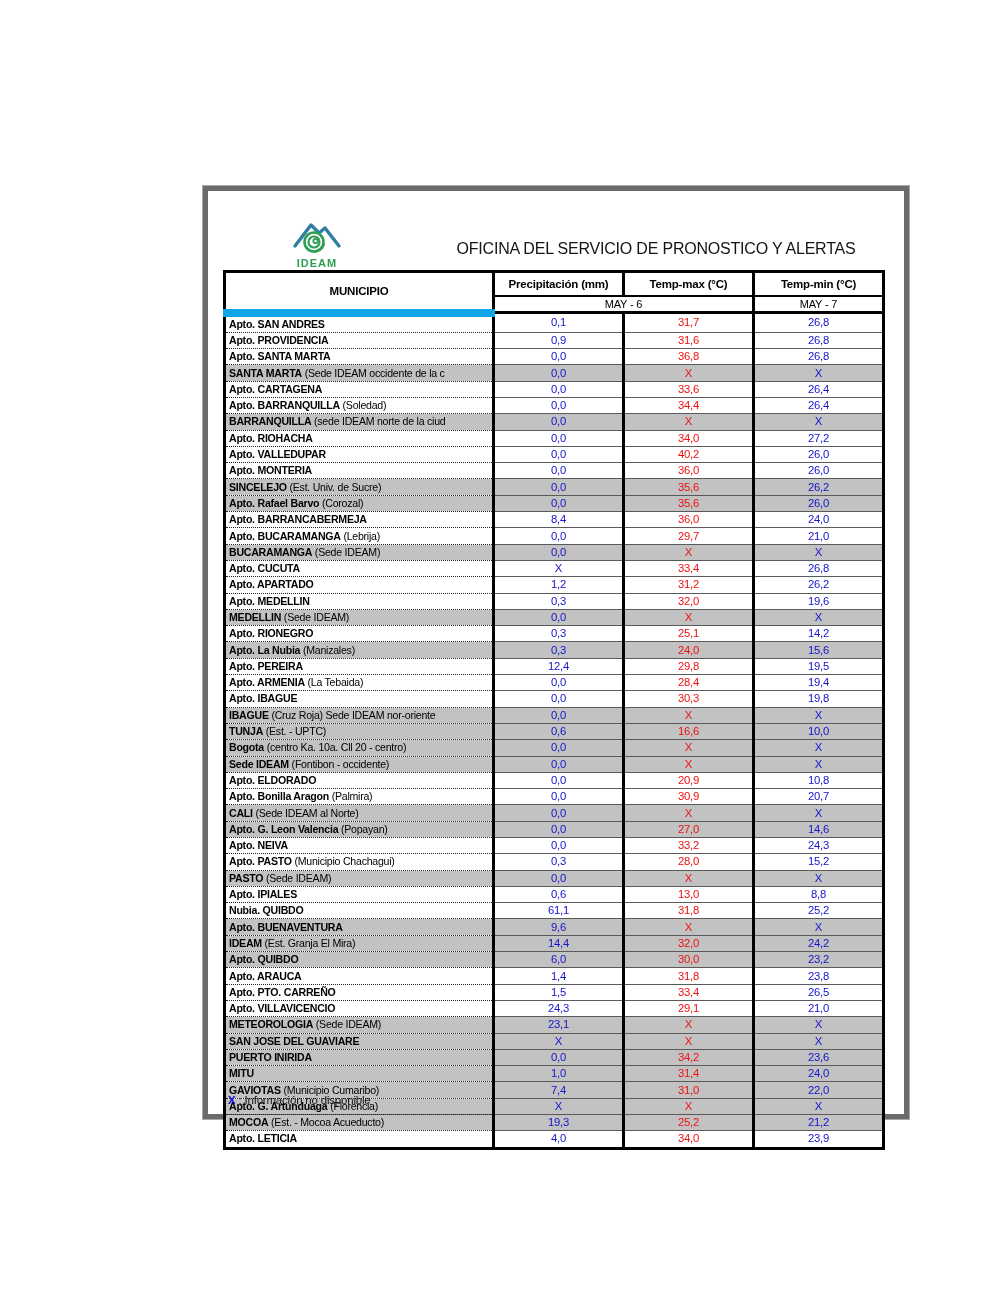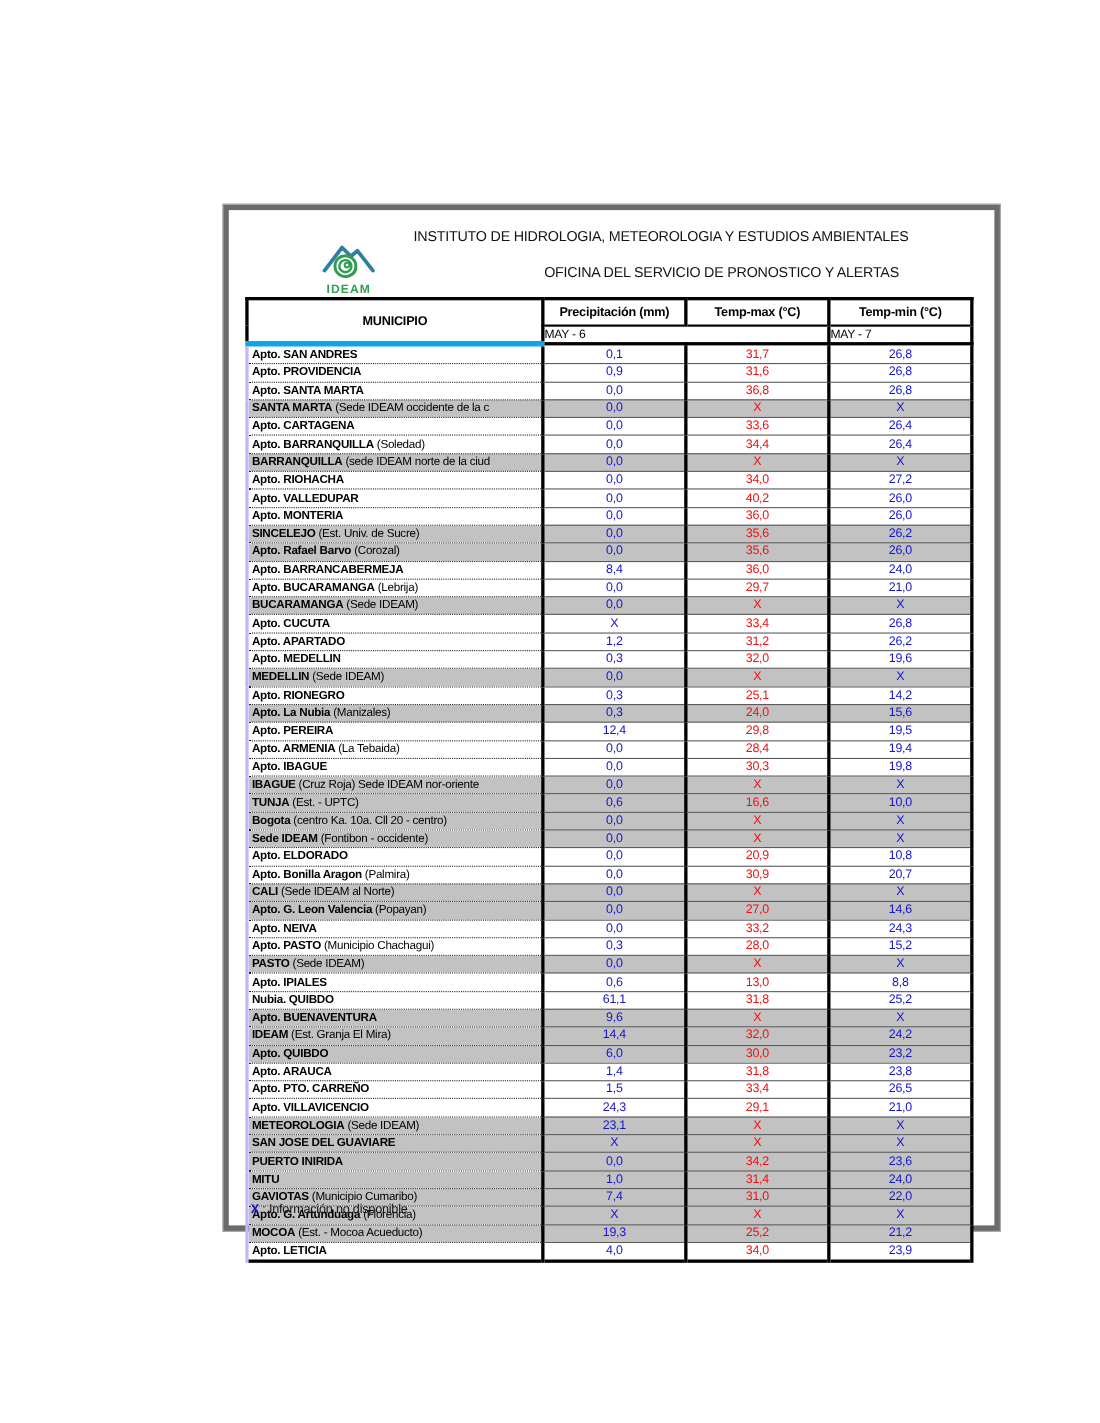--- a/index.html
+++ b/index.html
@@ -69,7 +69,6 @@
 
 <div class="panel">
 
-  <div class="title">INSTITUTO DE HIDROLOGIA, METEOROLOGIA Y ESTUDIOS AMBIENTALES</div>
 
   <div class="logo">
     <svg width="50" height="36" viewBox="0 0 50 36">

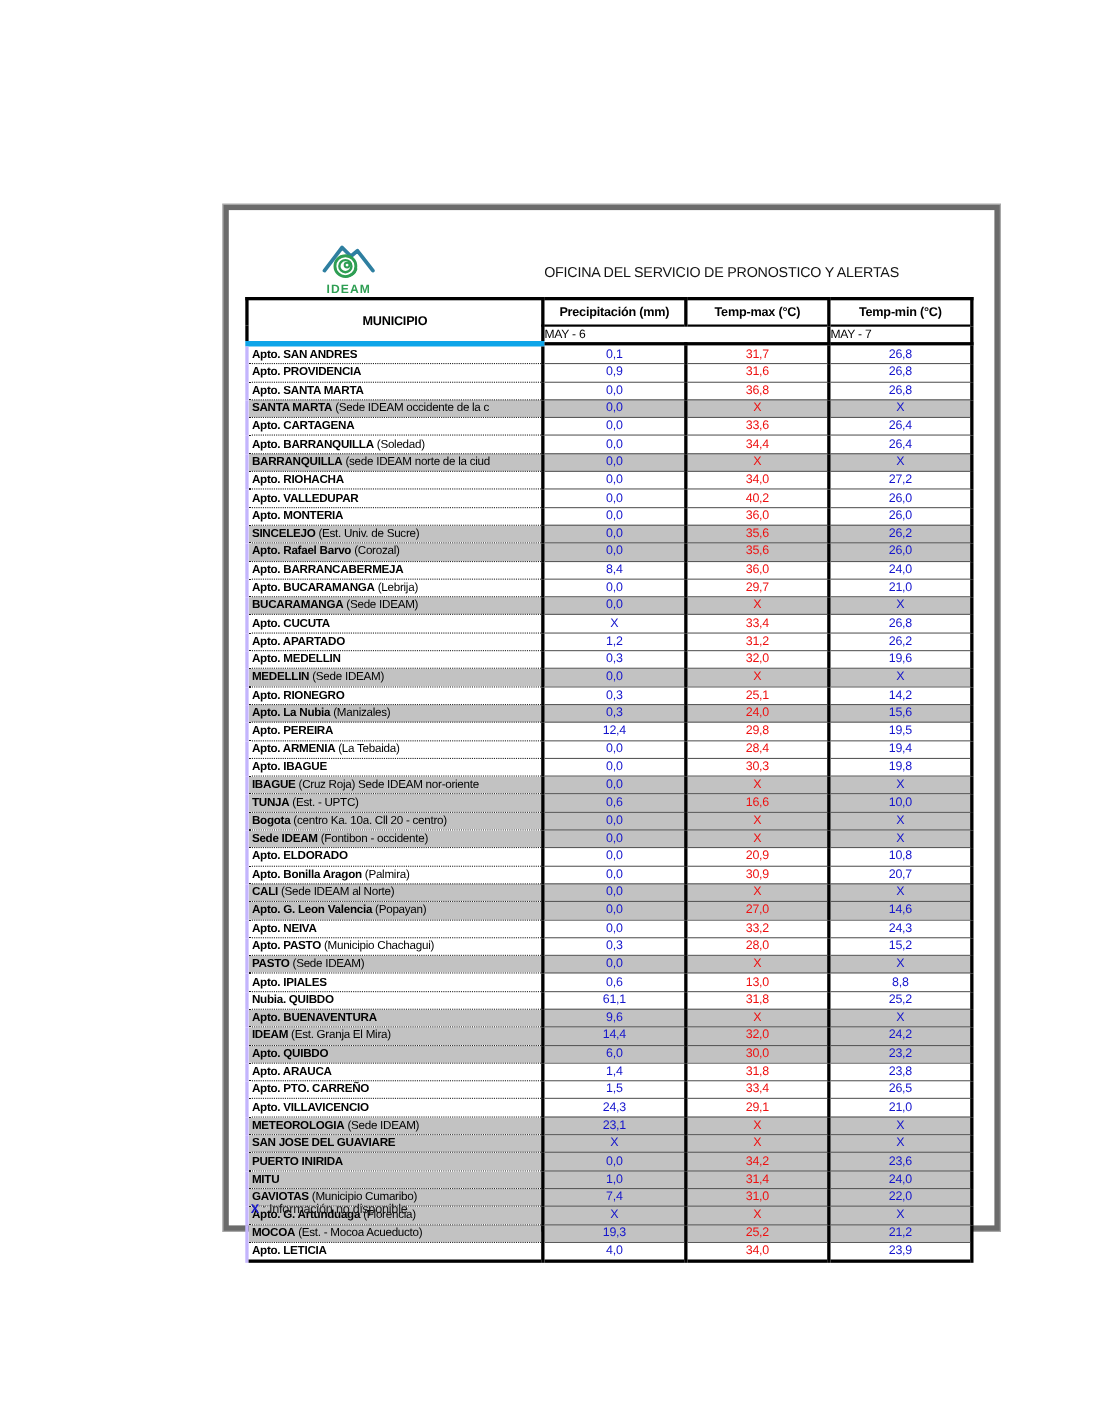--- a/index.html
+++ b/index.html
@@ -18,7 +18,7 @@
   }
   .subtitle {
     position:absolute; top:49px; left:200px; right:0; text-align:center;
-    font-size:13px; letter-spacing:-0.2px; color:#141414; white-space:nowrap;
+    font-size:16px; letter-spacing:-0.2px; color:#141414; white-space:nowrap;
   }
   .logo { position:absolute; left:80px; top:29px; width:58px; text-align:center; line-height:0; }
   .logo svg { display:block; margin:0 auto; }

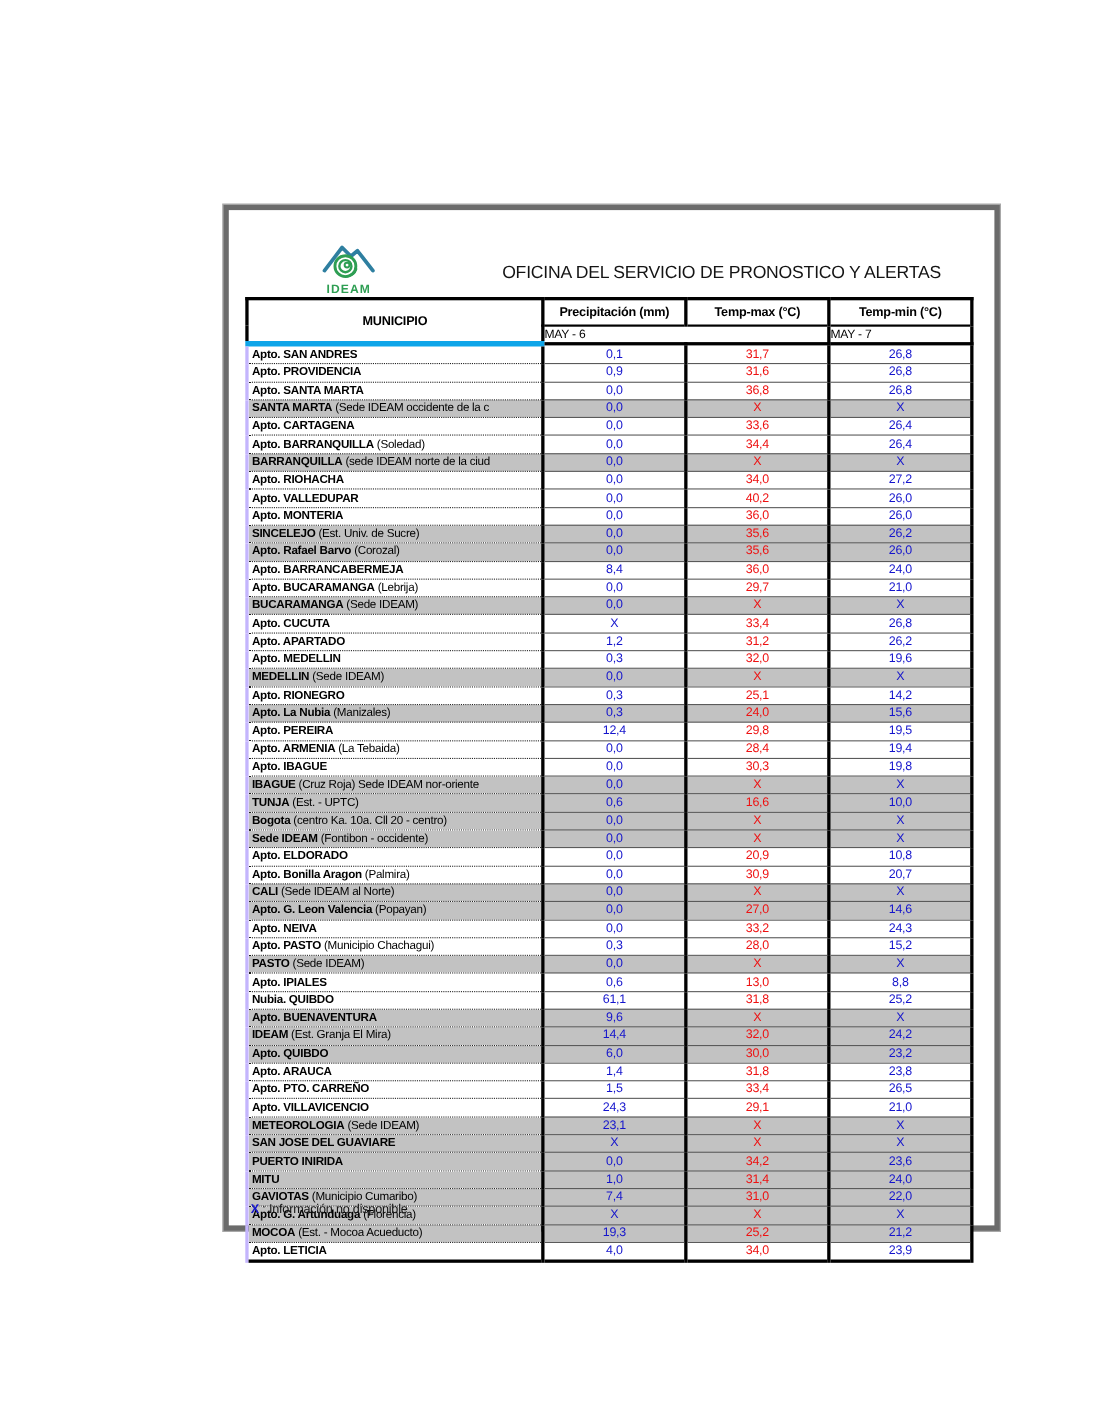--- a/index.html
+++ b/index.html
@@ -37,7 +37,7 @@
     border:3px solid #000; border-bottom:2px solid #000; background:#fff;
     letter-spacing:-0.2px;
   }
-  .fc thead th.munhead { border-bottom:5px solid #0ea5e9; }
+  .fc thead th.munhead { border-bottom:8px solid #0ea5e9; }
   .fc thead td.sub {
     font-size:11px; height:14px;
     border:3px solid #000; border-top:2px solid #000; background:#fff;

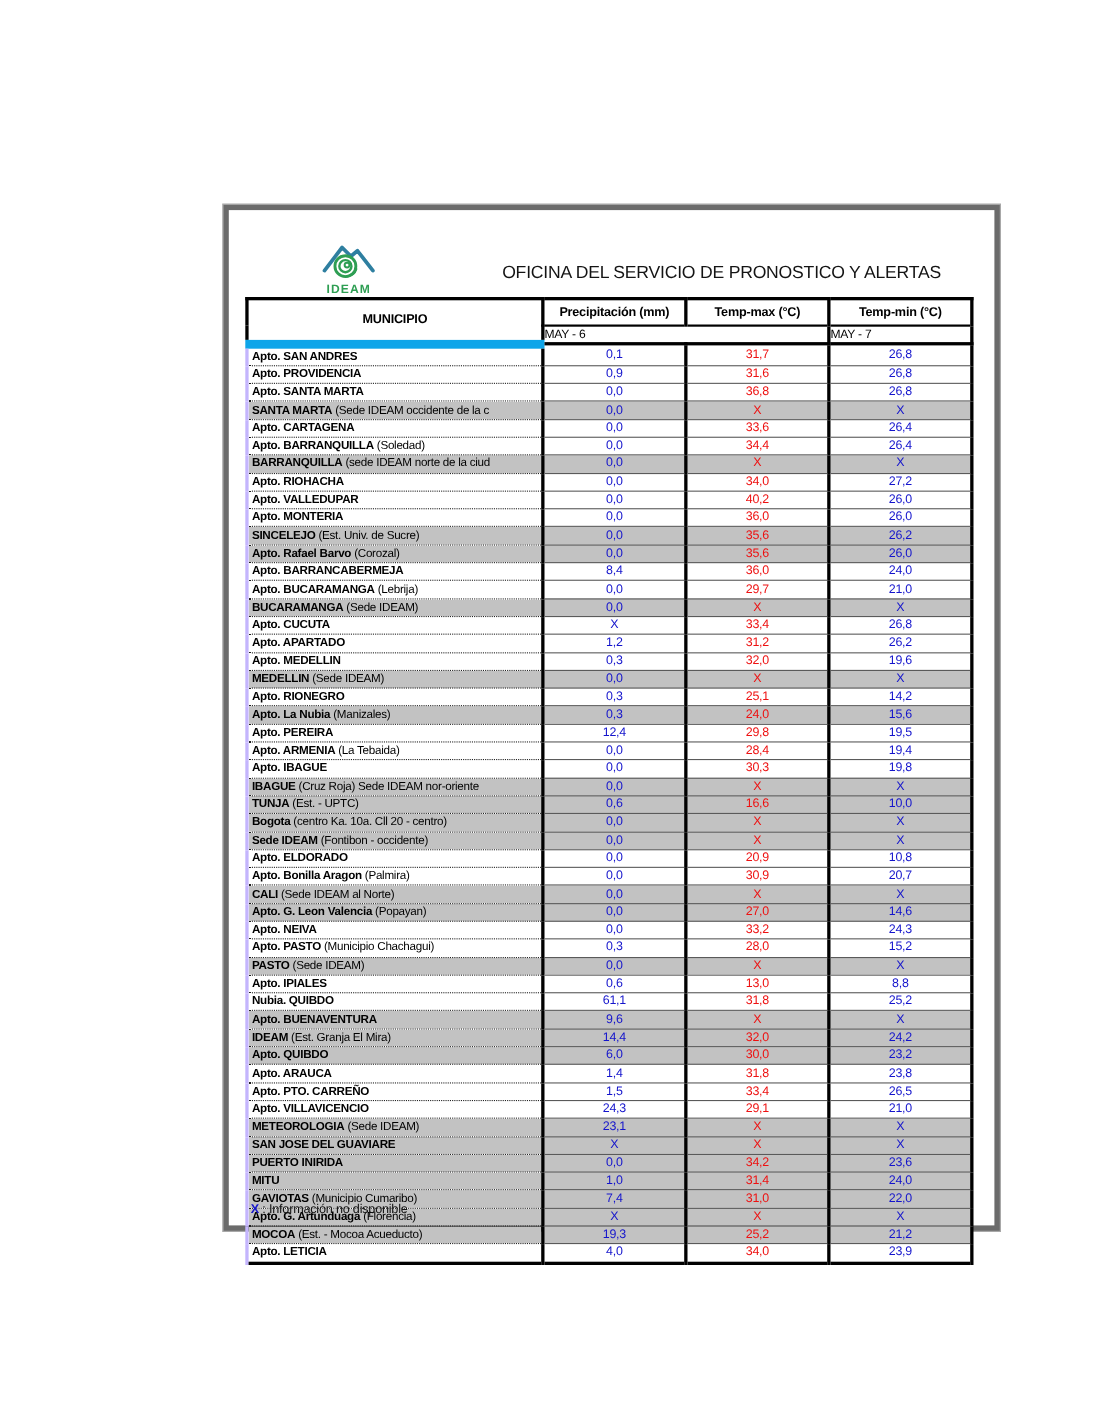--- a/index.html
+++ b/index.html
@@ -39,7 +39,7 @@
   }
   .fc thead th.munhead { border-bottom:8px solid #0ea5e9; }
   .fc thead td.sub {
-    font-size:11px; height:14px;
+    font-size:11px; text-align:center; height:14px;
     border:3px solid #000; border-top:2px solid #000; background:#fff;
     letter-spacing:-0.2px;
   }

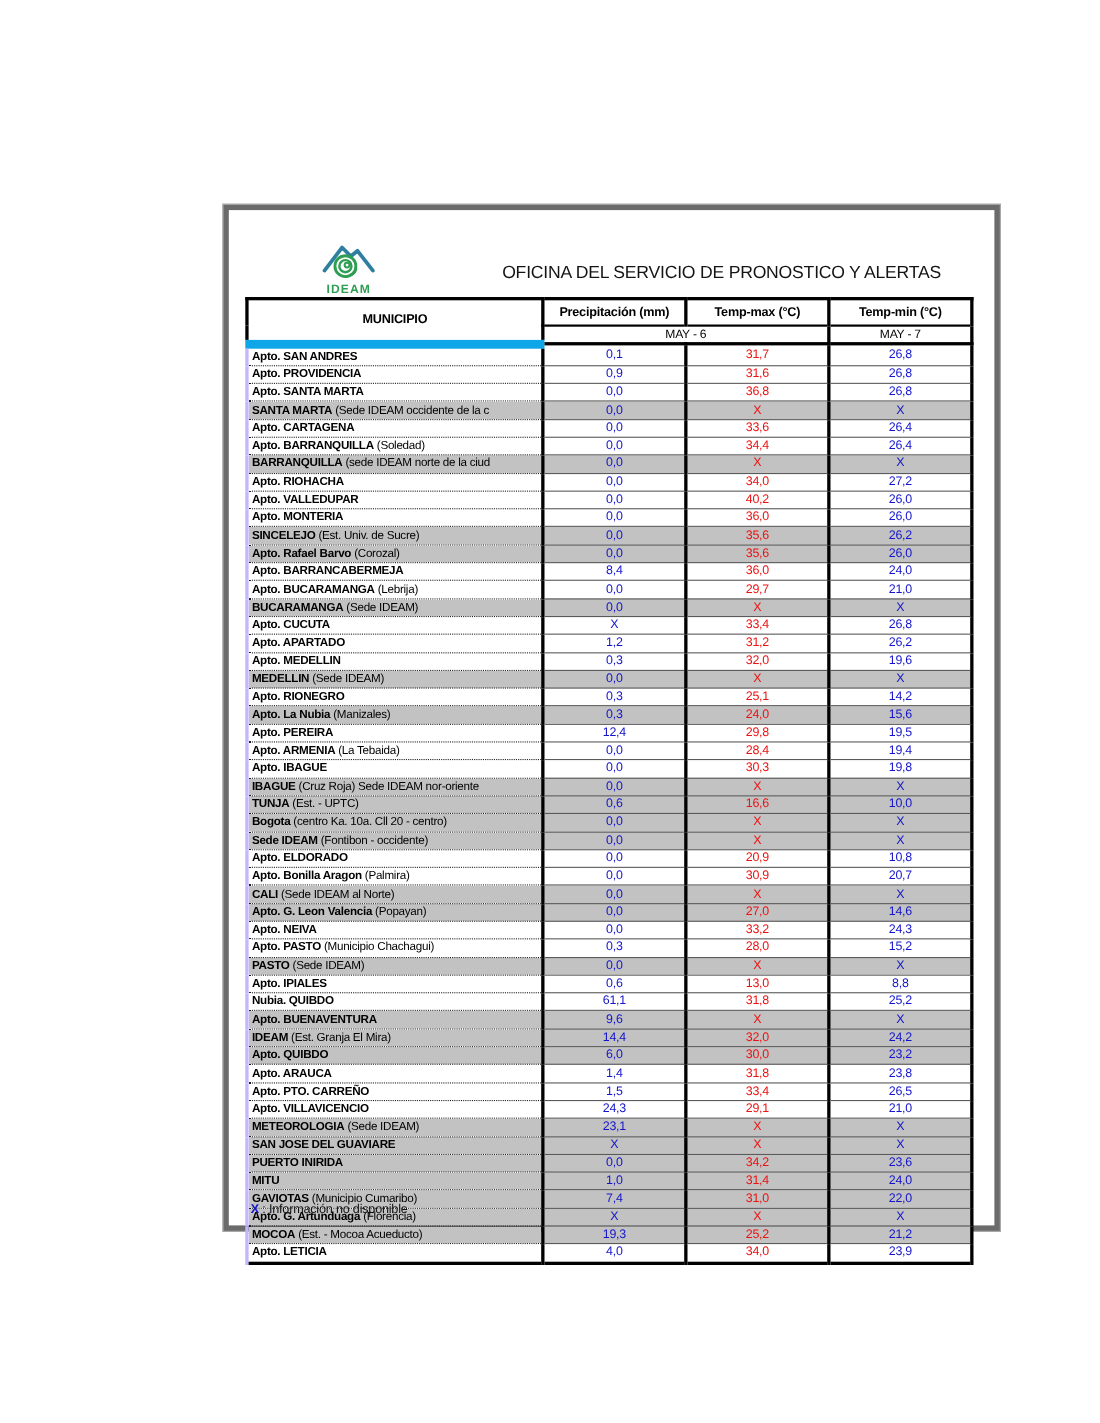--- a/index.html
+++ b/index.html
@@ -48,7 +48,7 @@
   .fc tbody td.mun {
     font-size:10.6px; letter-spacing:-0.25px; white-space:nowrap; overflow:hidden;
     padding-left:3px; text-align:left;
-    border-top:1px dotted #222; border-left:3px solid #c4b5fd; border-right:3px solid #000;
+    border-top:1px dotted #222; border-left:3px solid #000000; border-right:3px solid #000;
   }
   .fc tbody td.num {
     font-size:11.3px; text-align:center; letter-spacing:-0.2px;

